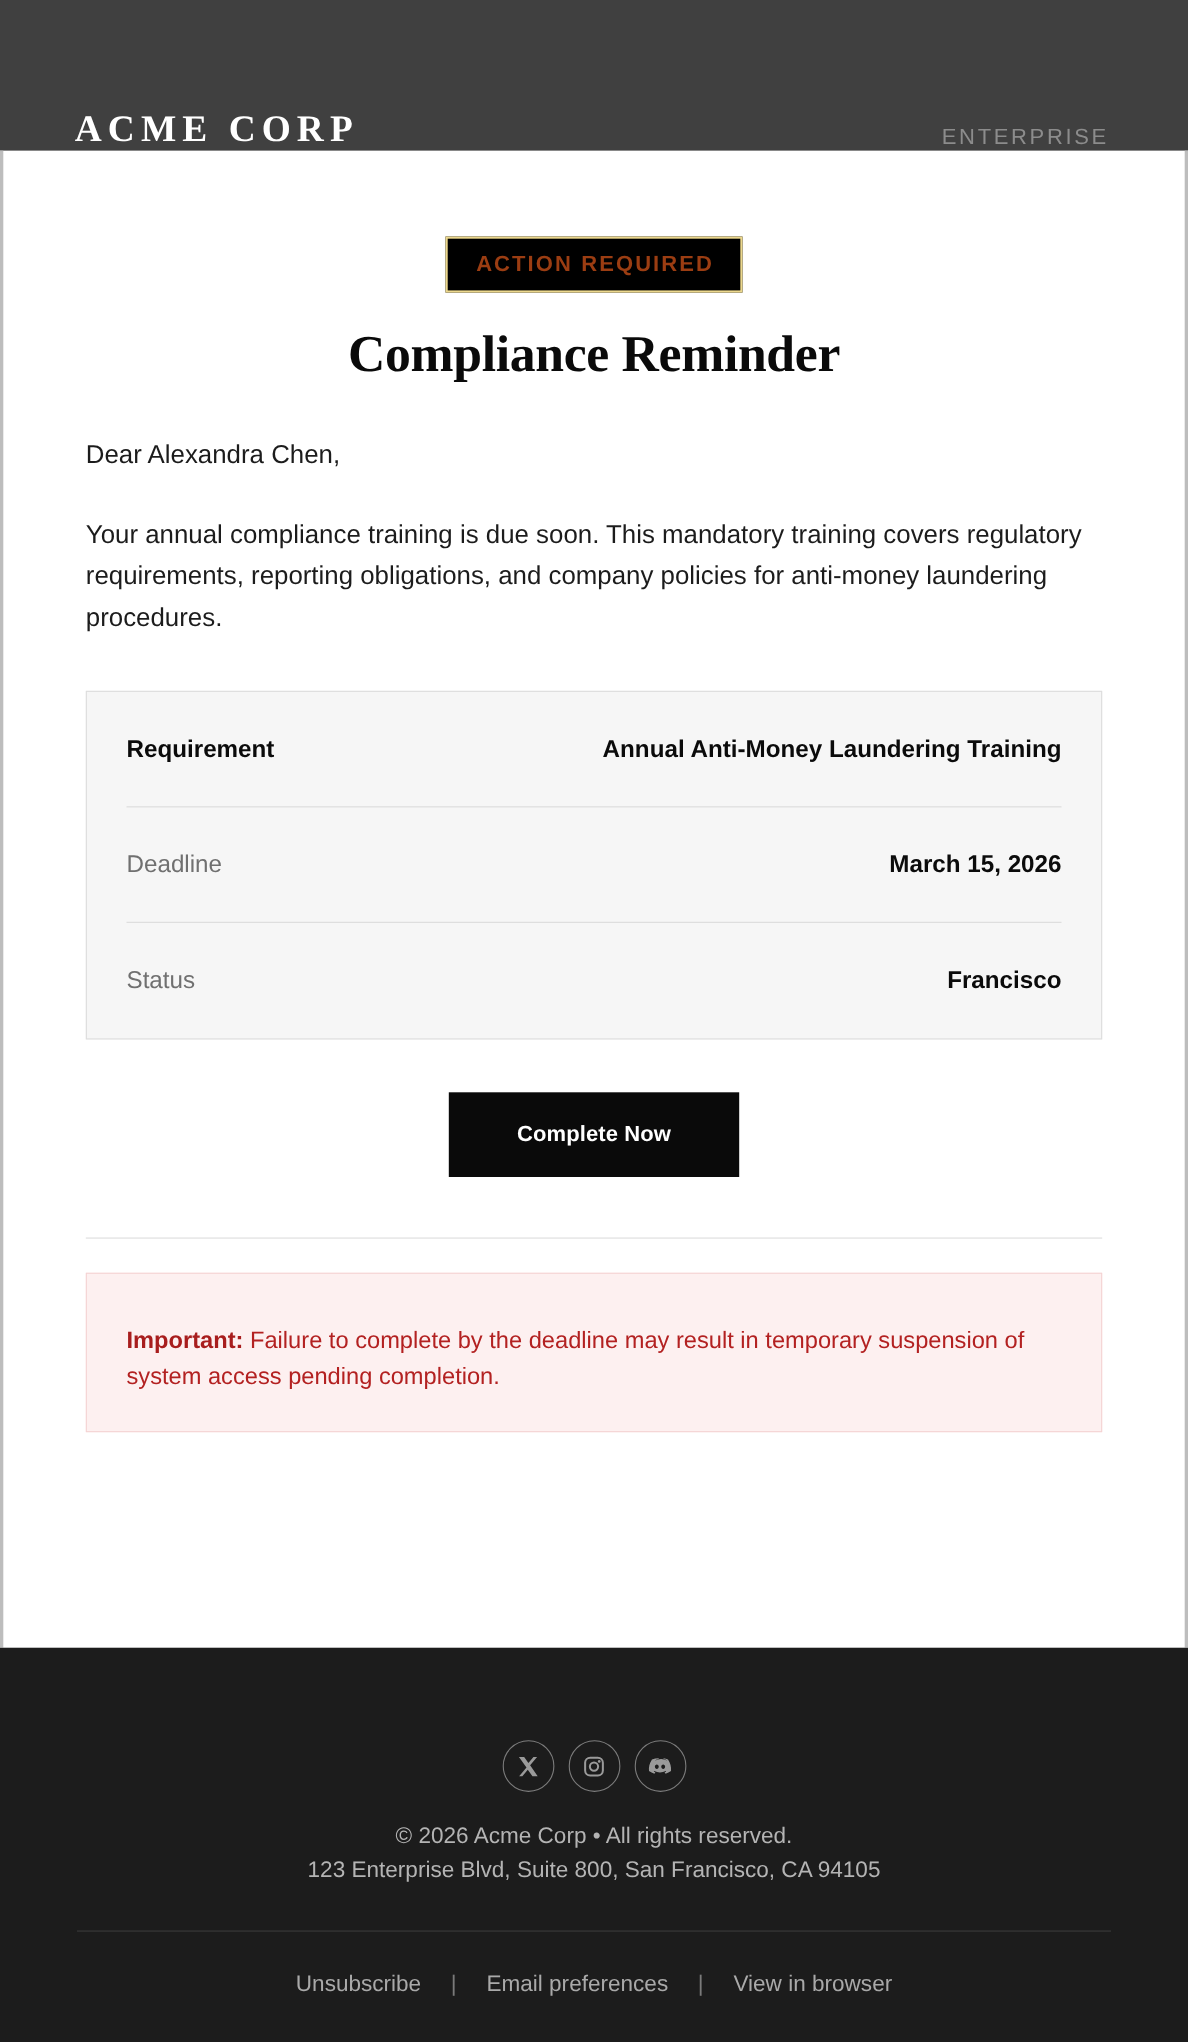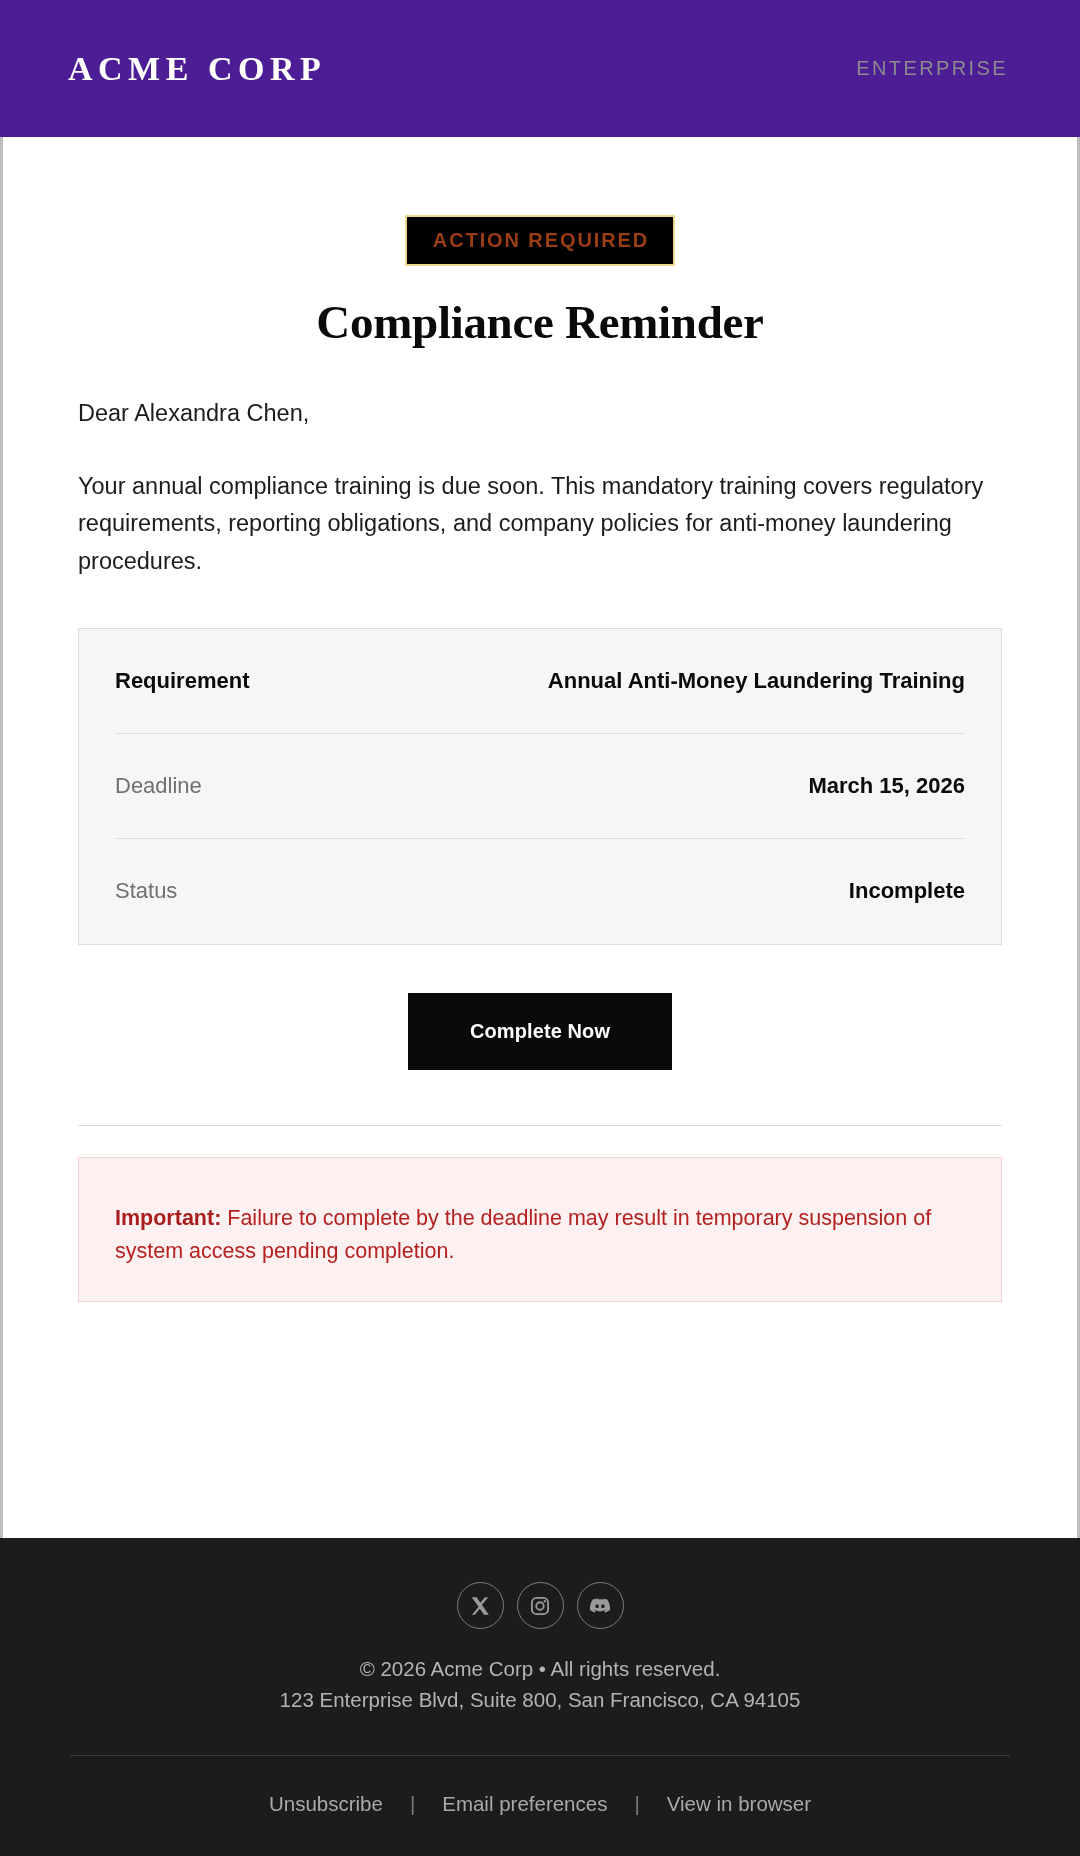--- a/index.html
+++ b/index.html
@@ -24,11 +24,11 @@
 
   
   .email-header {
-    background: #4c1d95;
+    background: #404040;
     height: 137px;
     flex: none;
     display: flex;
-    align-items: center;
+    align-items: flex-end;
     justify-content: space-between;
     padding: 0 72px 0 68px;
   }

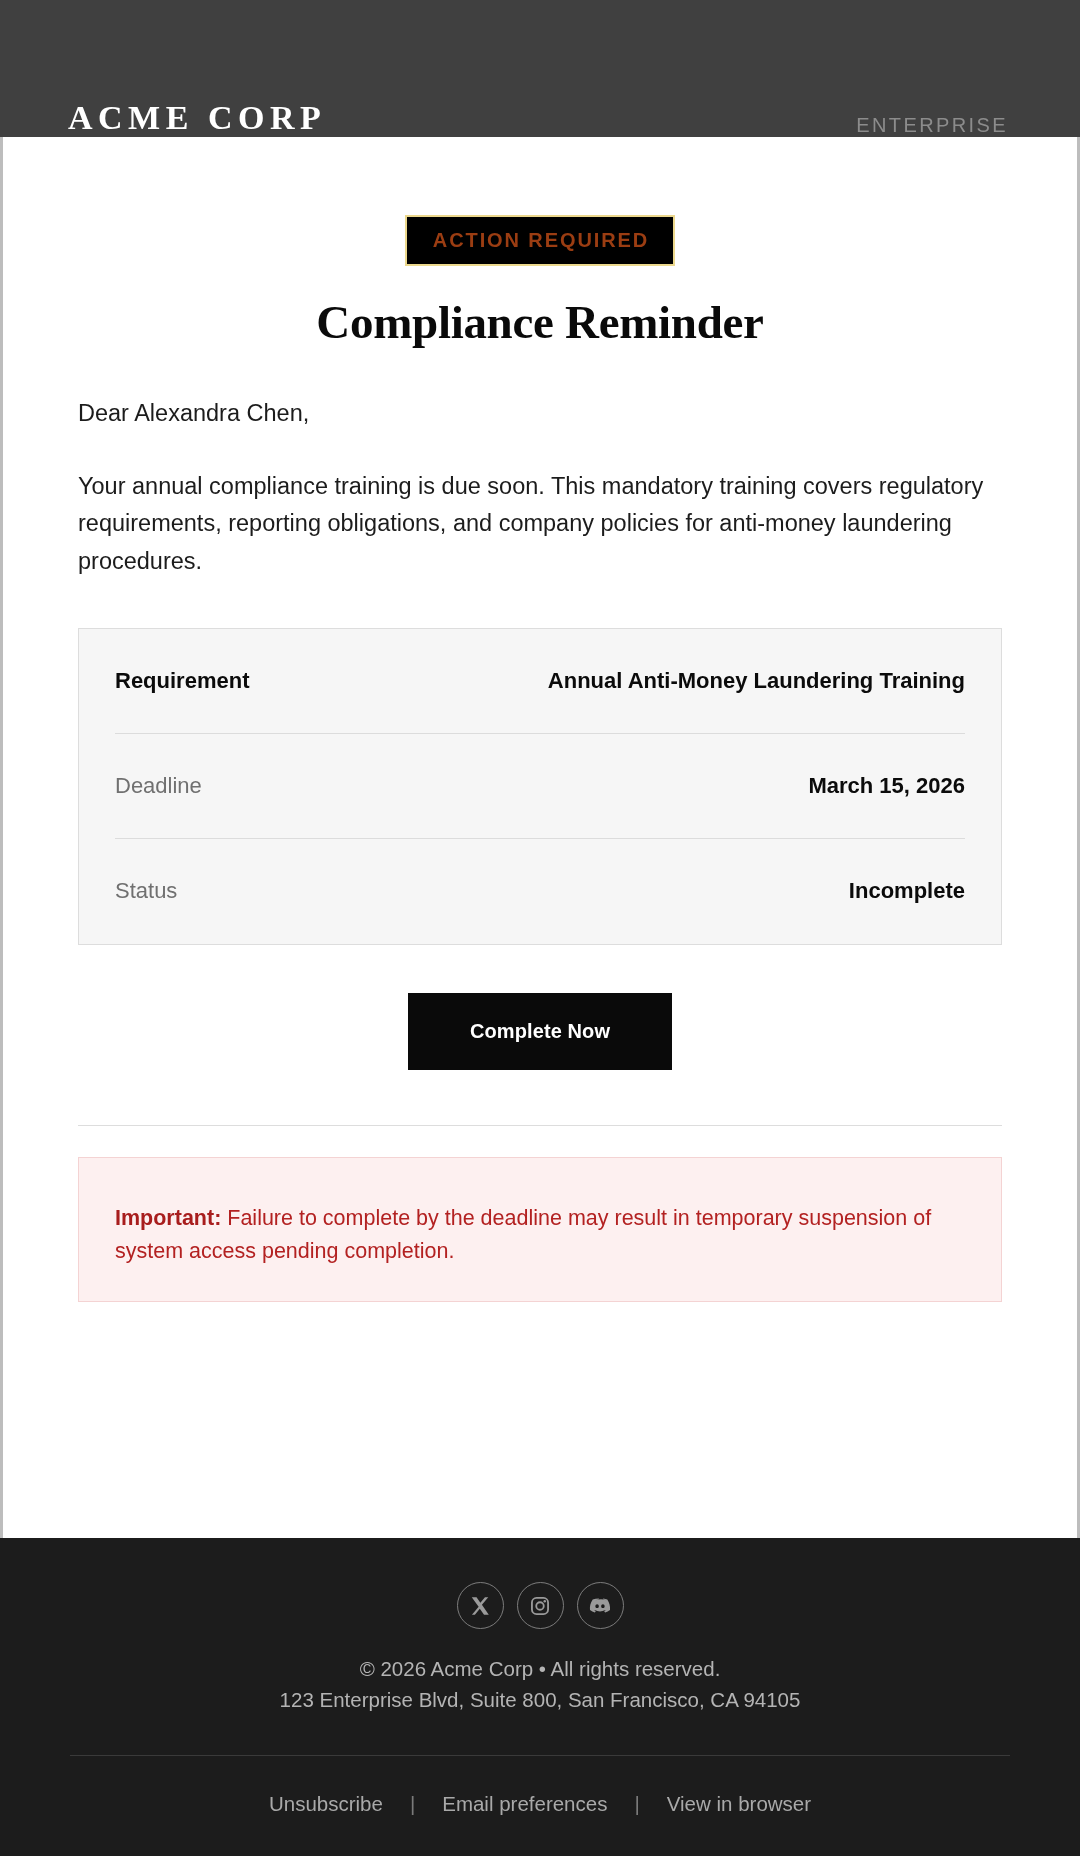--- a/index.html
+++ b/index.html
@@ -287,7 +287,7 @@
 
       <div class="detail-row">
         <span class="detail-label">Status</span>
-        <span class="detail-value emphasis">Incomplete</span>
+        <span class="detail-value emphasis">Francisco</span>
       </div>
 
     </div>

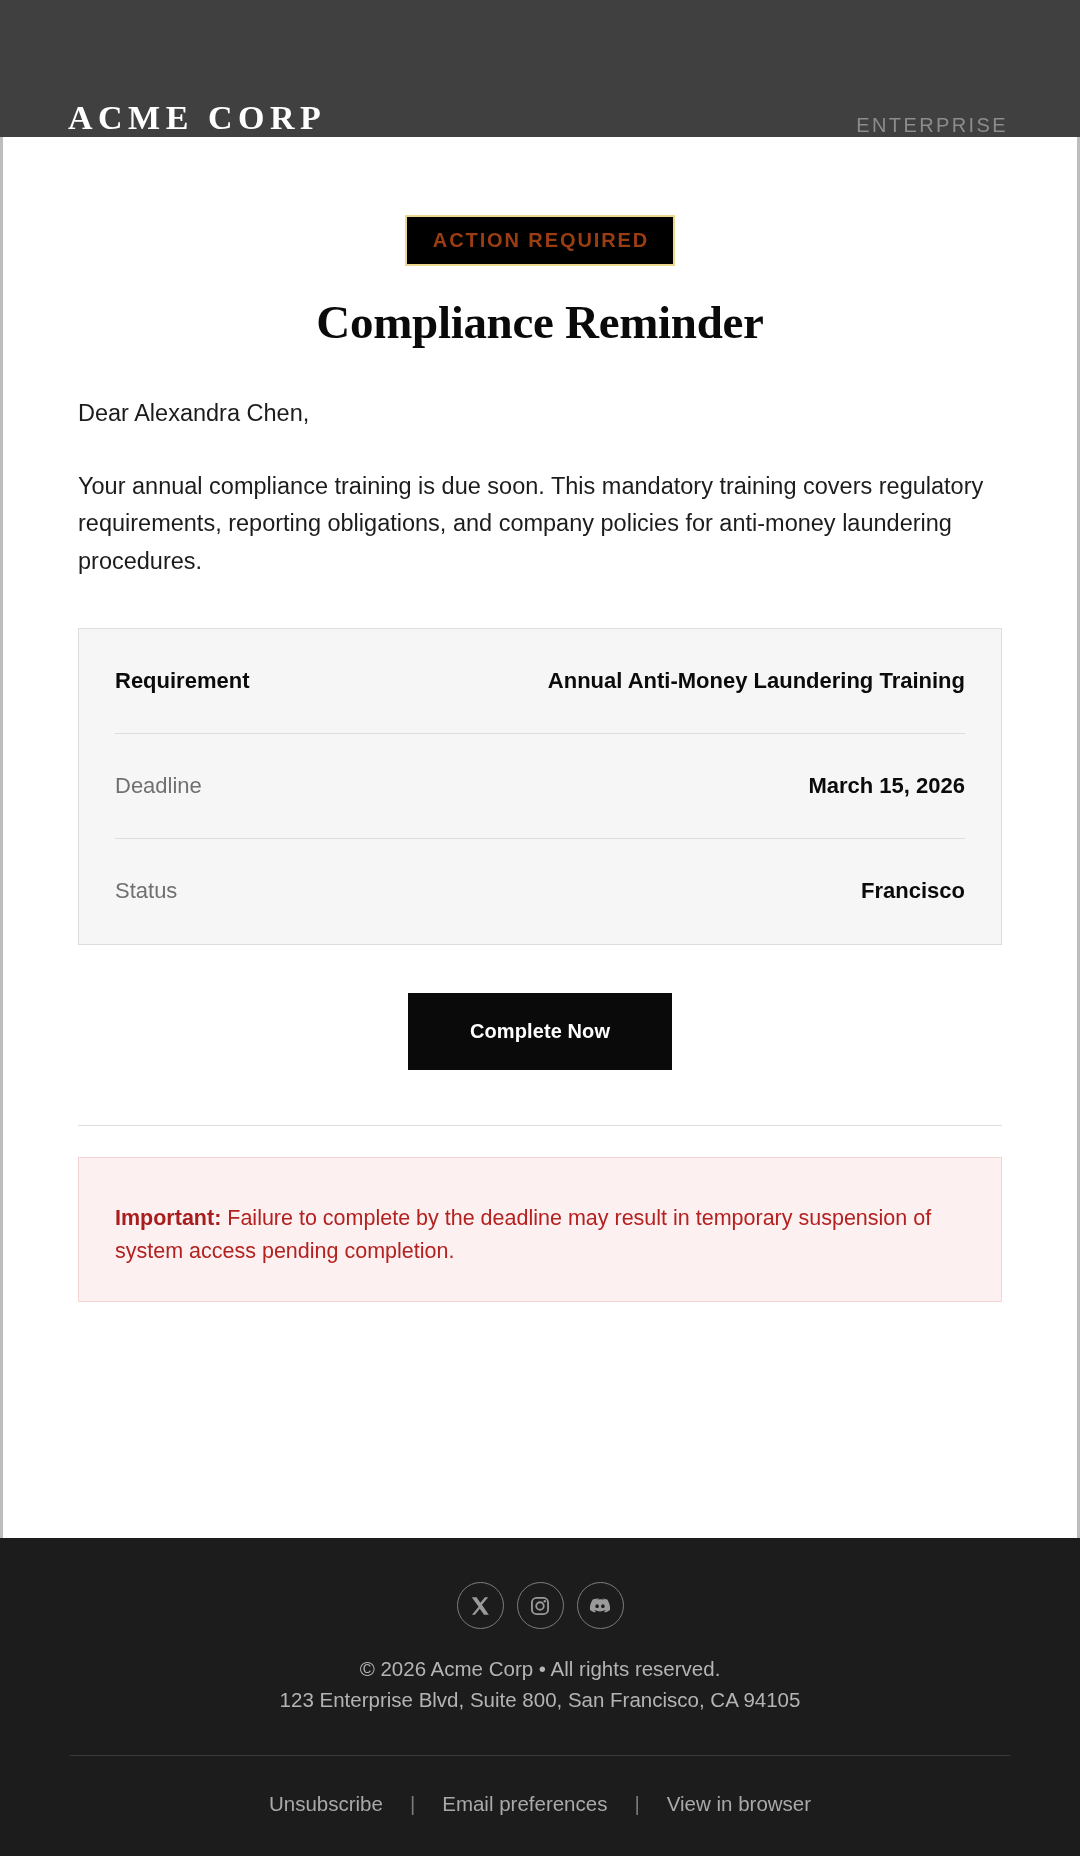--- a/index.html
+++ b/index.html
@@ -191,7 +191,7 @@
   .email-footer {
     background: #1c1c1c;
     flex: none;
-    padding: 44px 70px 40px 70px;
+    padding: 84px 70px 40px 70px;
     text-align: center;
   }
 

